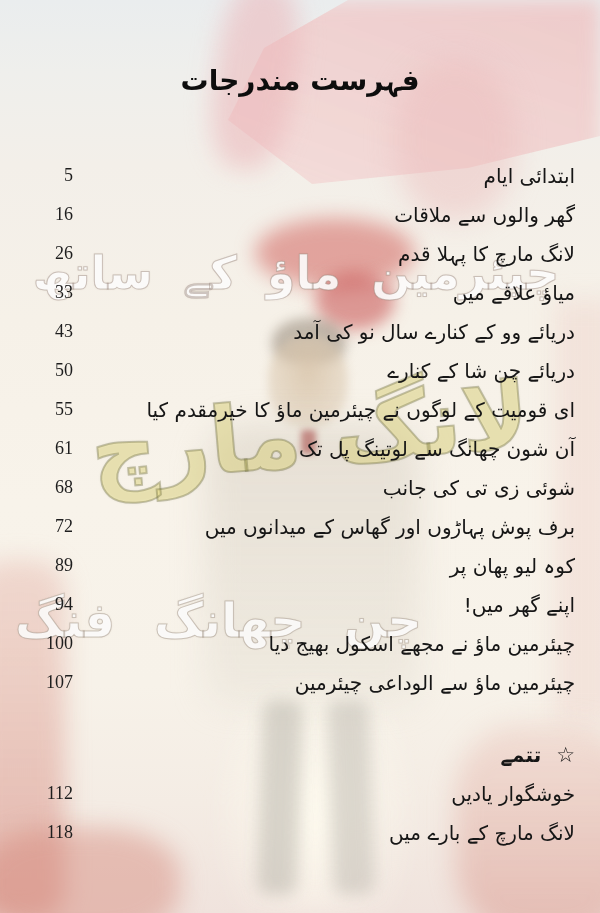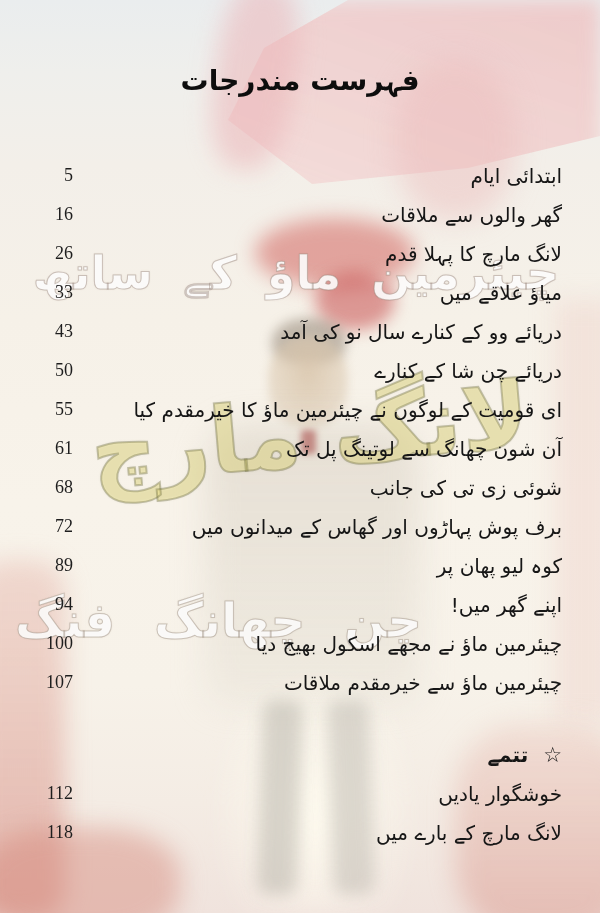--- a/index.html
+++ b/index.html
@@ -179,7 +179,7 @@
     flex:1;
     direction:rtl;
     text-align:right;
-    padding-right:38px;
+    padding-right:25px;
     font-size:20px;
     color:#161616;
   }

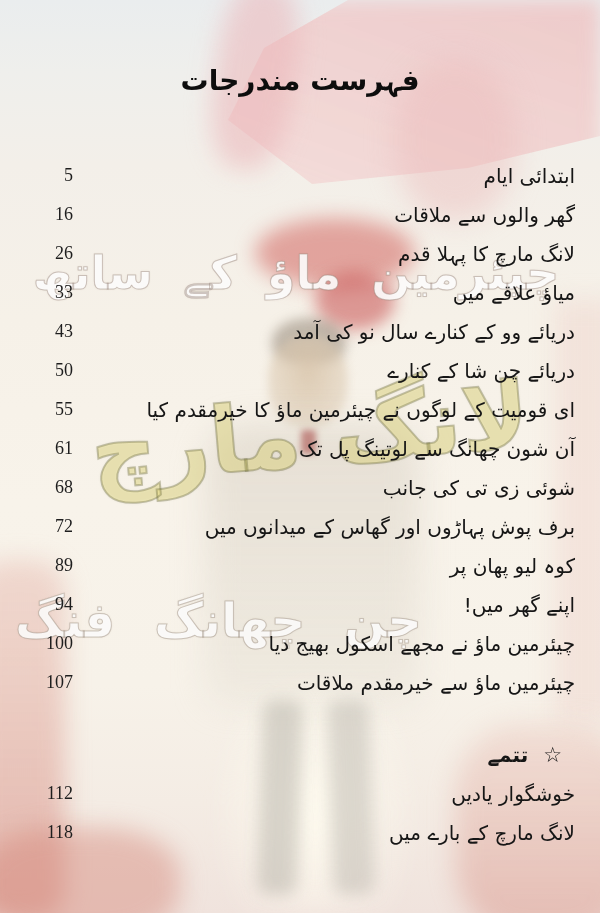--- a/index.html
+++ b/index.html
@@ -281,7 +281,7 @@
       </div>
       <div class="row">
         <span class="pg">107</span>
-        <span class="tt">چیئرمین ماؤ سے خیرمقدم ملاقات</span>
+        <span class="tt">چیئرمین ماؤ سے الوداعی چیئرمین</span>
       </div>
 
       <div class="row section-row">

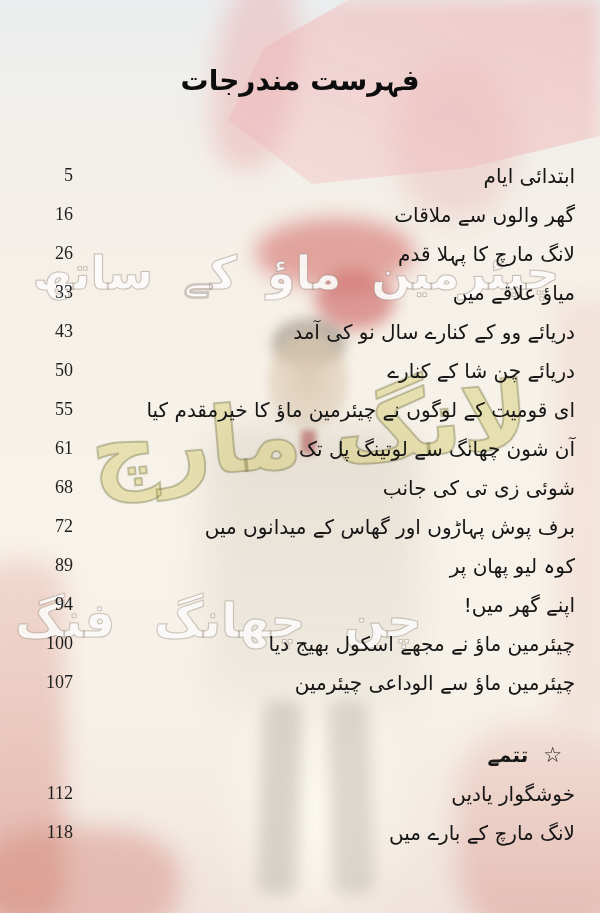--- a/index.html
+++ b/index.html
@@ -188,7 +188,7 @@
     flex:1;
     direction:rtl;
     text-align:right;
-    padding-right:38px;
+    padding-right:25px;
     font-size:20px;
     font-weight:bold;
     color:#161616;

